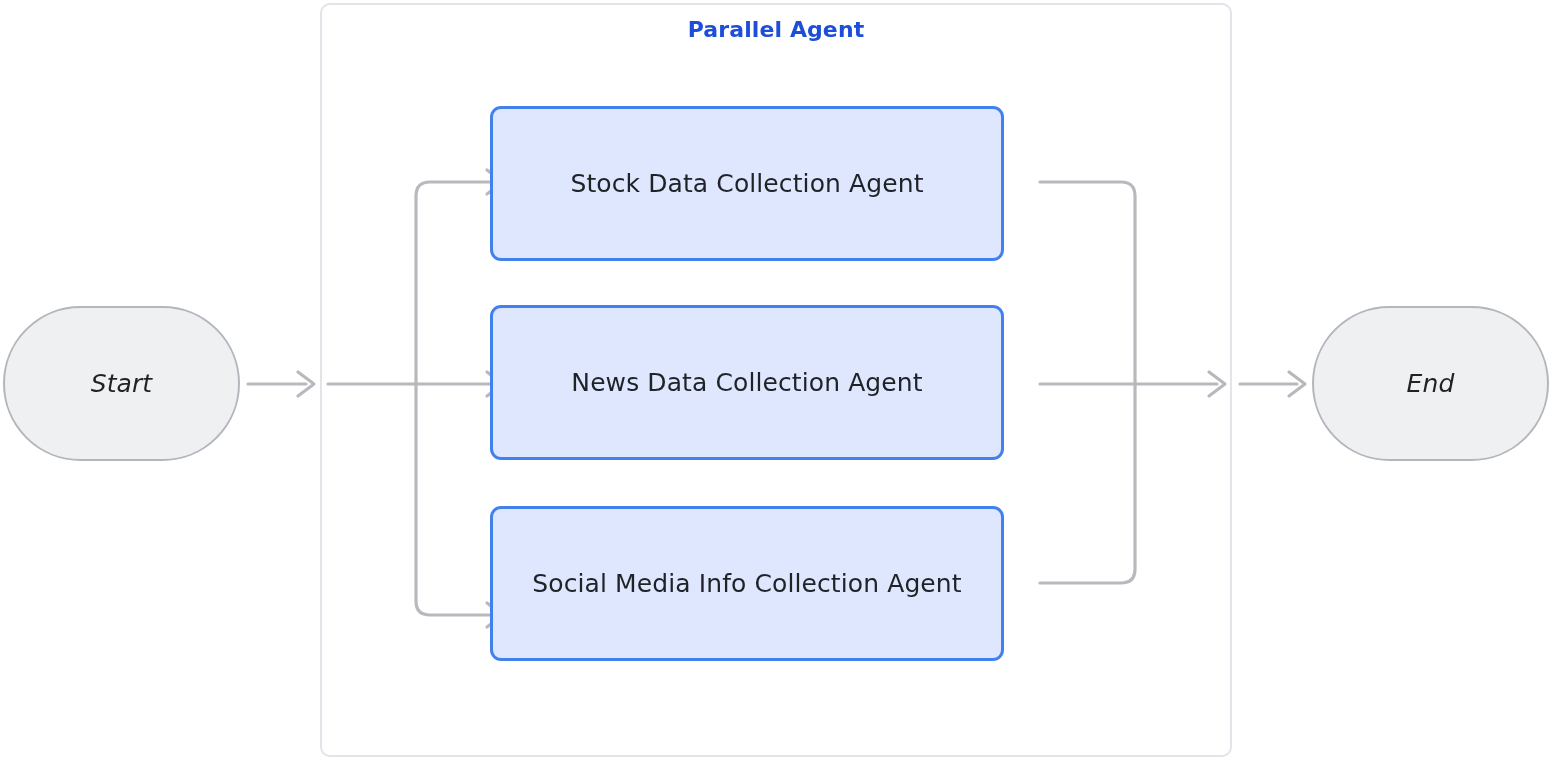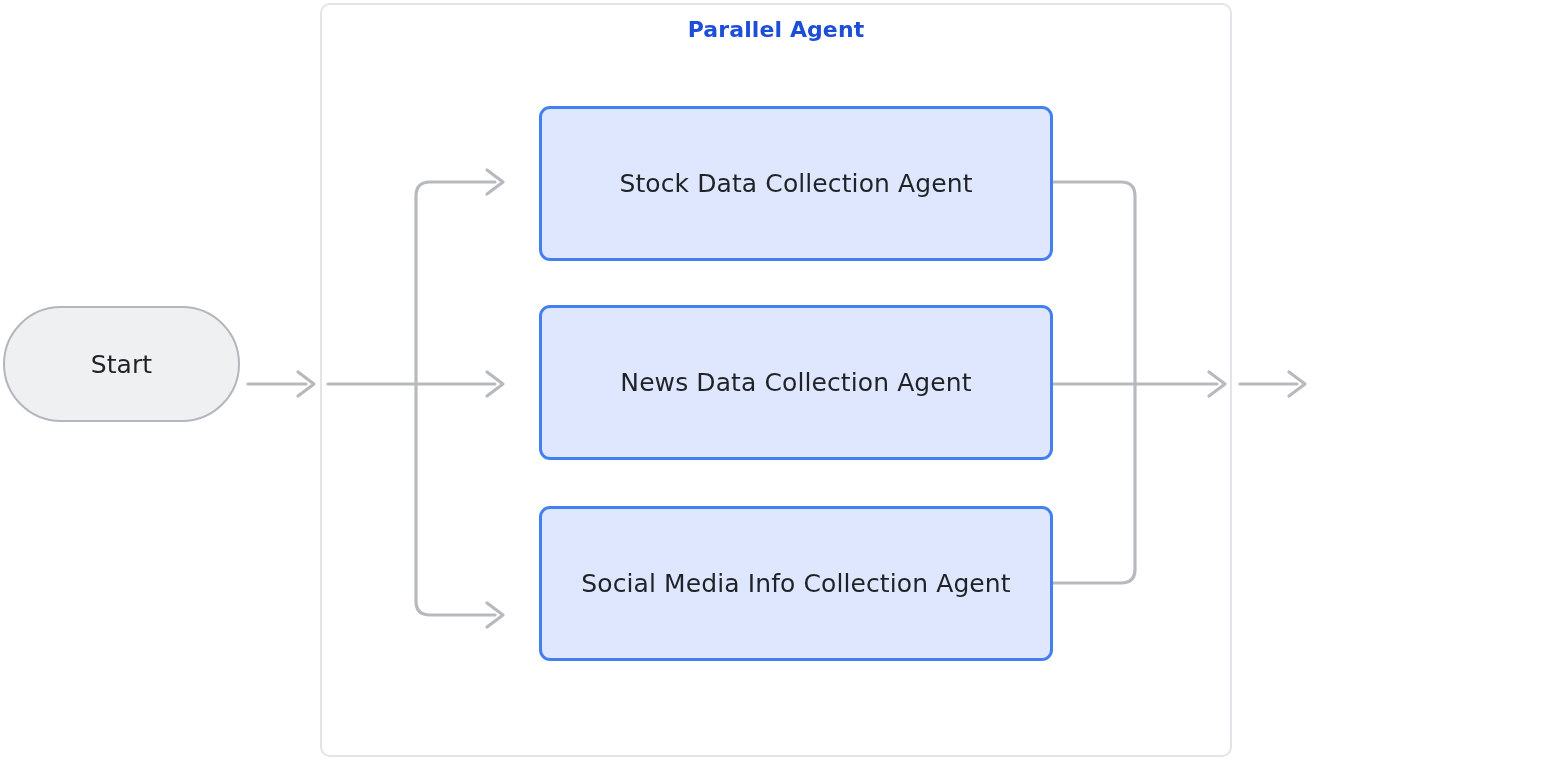--- a/index.html
+++ b/index.html
@@ -53,7 +53,7 @@
   
   .agent-node {
     position: absolute;
-    left: 539px;
+    left: 490px;
     width: 514px;
     height: 155px;
     box-sizing: border-box;

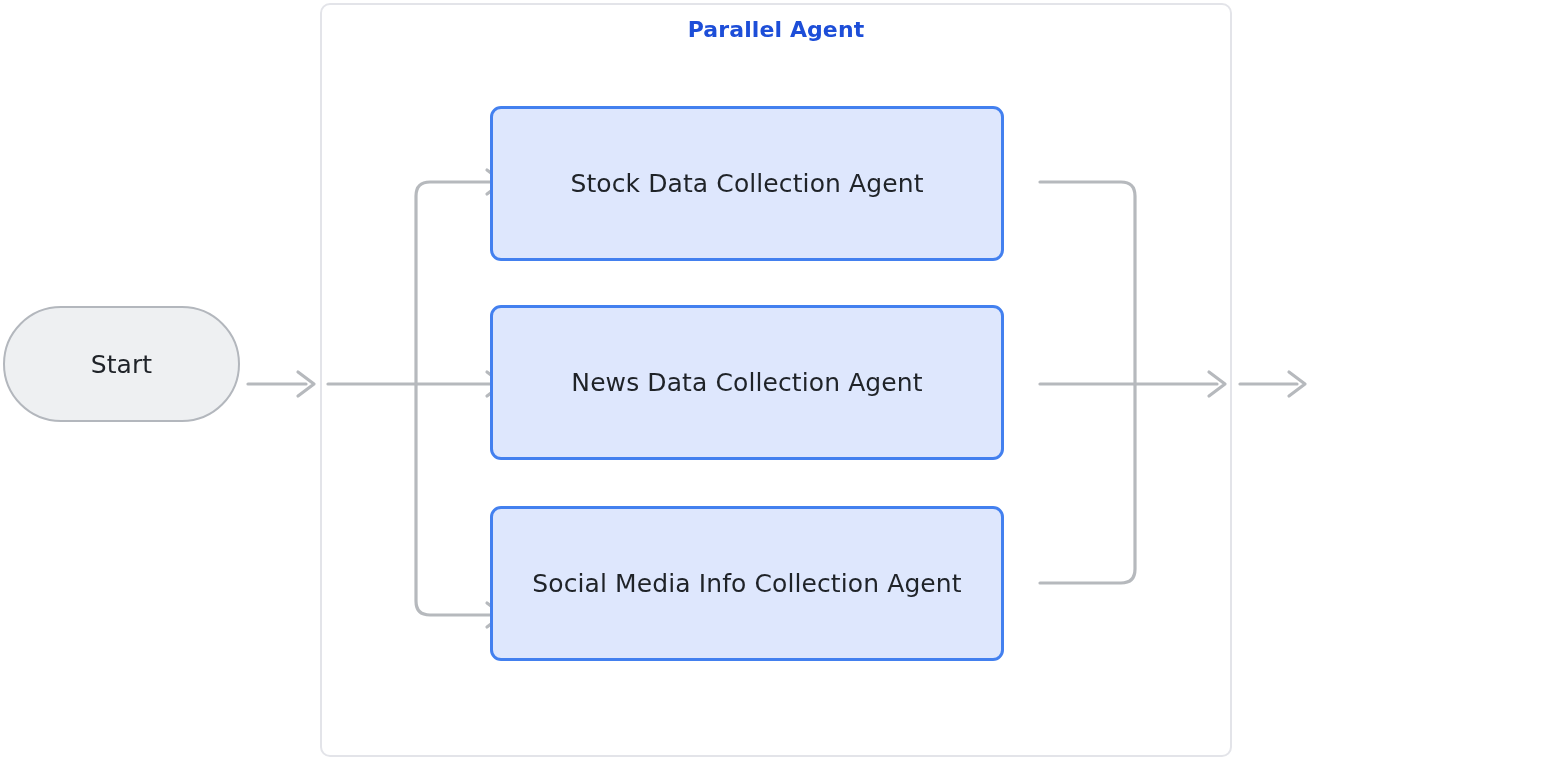--- a/index.html
+++ b/index.html
@@ -79,7 +79,7 @@
   .terminal-node {
     position: absolute;
     width: 237px;
-    height: 116px;
+    height: 155px;
     box-sizing: border-box;
     background: #eef0f2;
     border: 2.5px solid #b3b7bd;
@@ -87,6 +87,7 @@
     display: flex;
     align-items: center;
     justify-content: center;
+    font-style: italic;
   }
   .terminal-node .node-label {
     font-size: 25px;

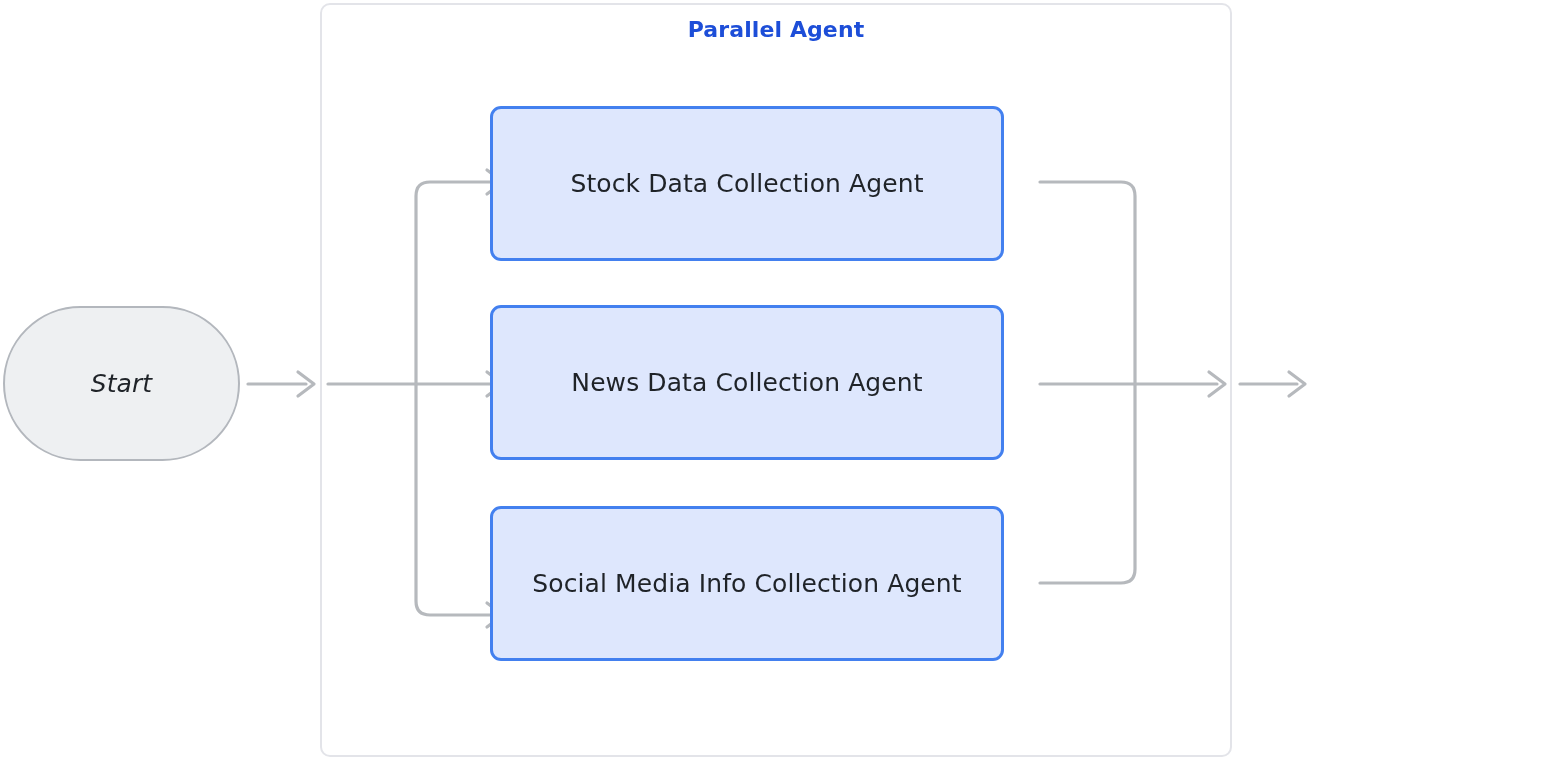--- a/index.html
+++ b/index.html
@@ -152,6 +152,9 @@
     <span class="node-label">News Data Collection Agent</span>
   </div>
 
+  <div class="terminal-node" id="node-end">
+    <span class="node-label">End</span>
+  </div>
 
 </div>
 

